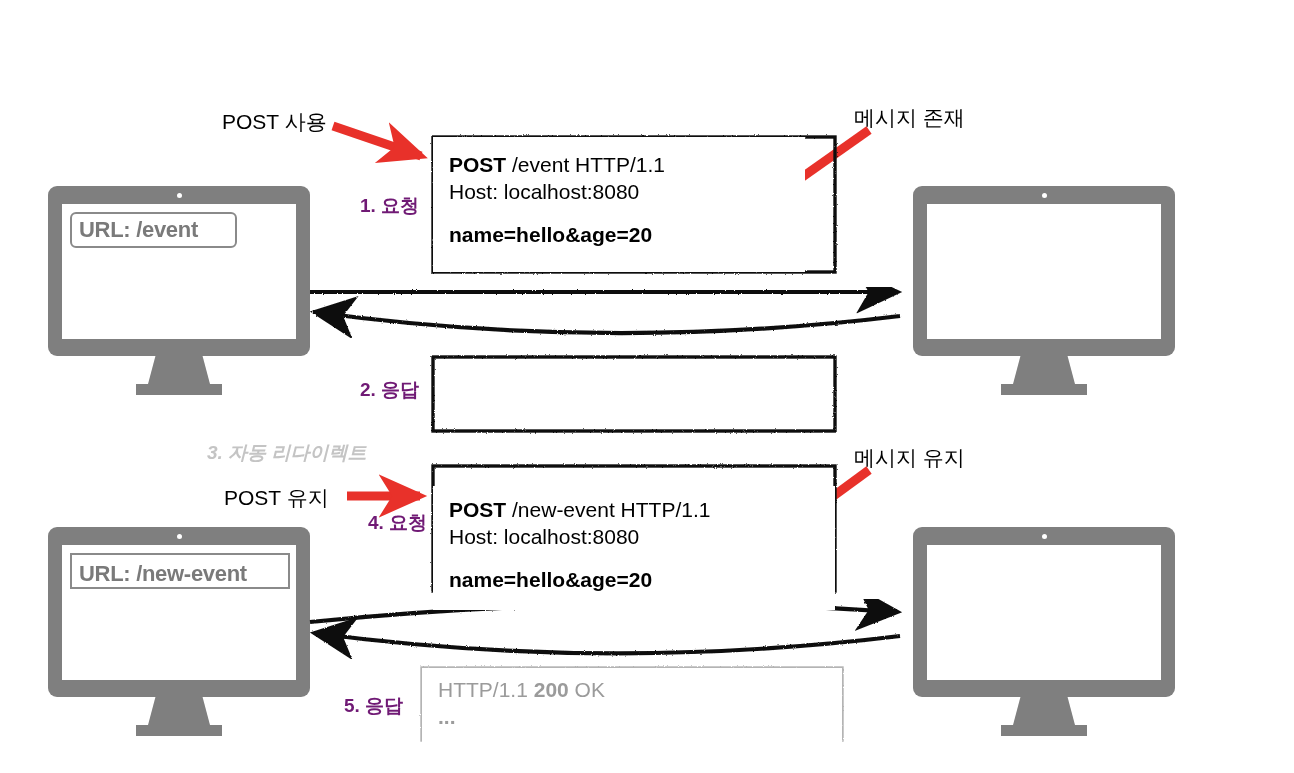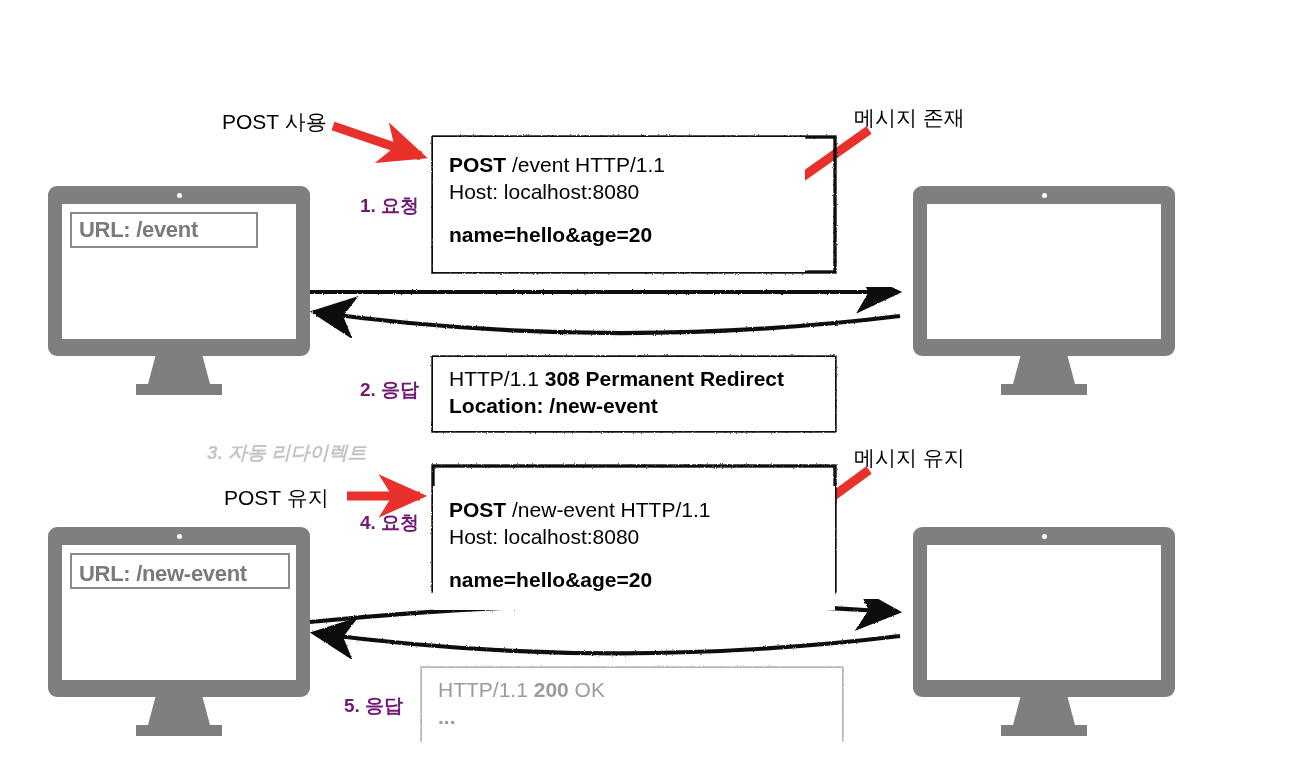--- a/index.html
+++ b/index.html
@@ -139,7 +139,7 @@
     <div class="bezel" style="height:170px;"></div>
     <div class="camera"></div>
     <div class="screen" style="height:135px;">
-      <div class="urlbar" style="width:188px;">
+      <div class="urlbar" style="width:167px;border-radius:6px;">
         <span class="urltext">URL: /event</span>
       </div>
     </div>

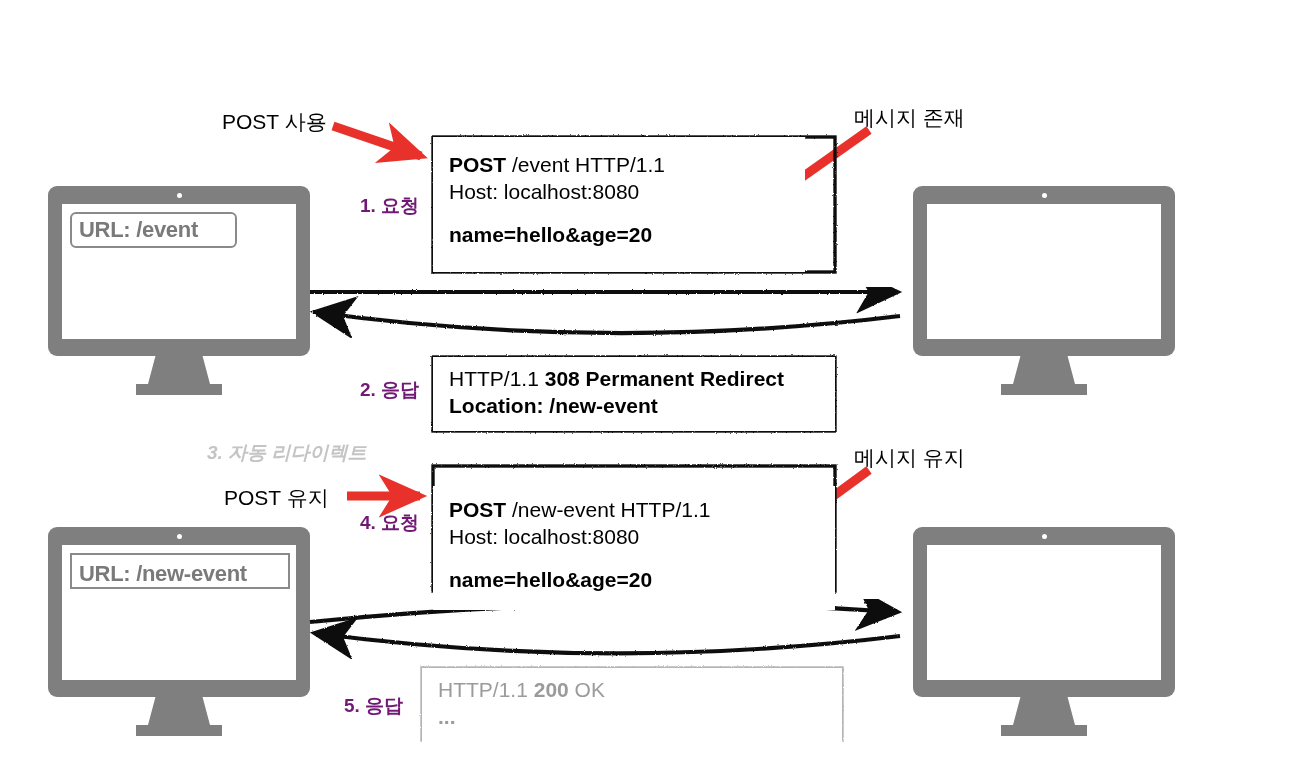--- a/index.html
+++ b/index.html
@@ -241,14 +241,6 @@
     </div>
   </div>
 
-  <div class="msgbox" style="left:433px; top:357px; width:402px; height:74px; padding-top:8px;">
-    <div class="ln">
-      <span>HTTP/1.1 </span><b>308 Permanent Redirect</b>
-    </div>
-    <div class="ln">
-      <b>Location: /new-event</b>
-    </div>
-  </div>
 
   <div class="msgbox" style="left:433px; top:466px; width:402px; height:124px; padding-top:10px;margin-top:20px;">
     <div class="ln">

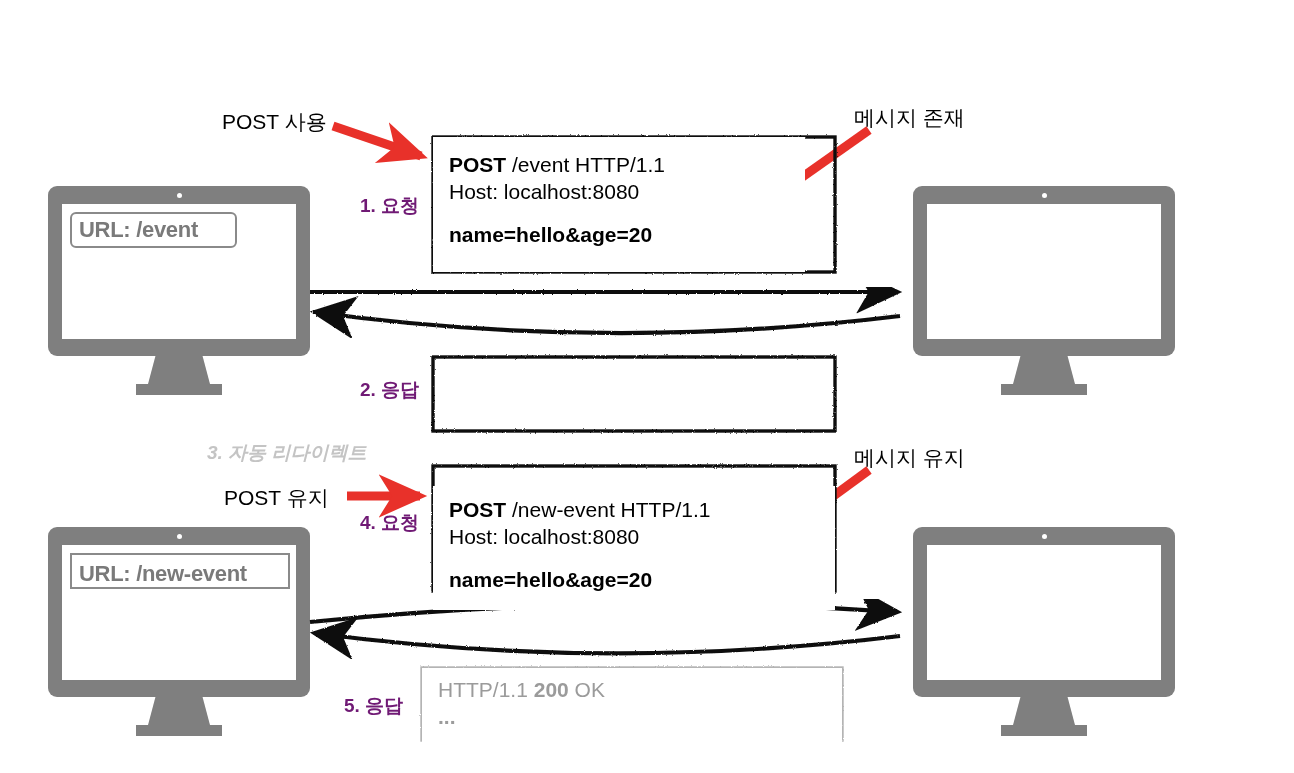--- a/index.html
+++ b/index.html
@@ -265,7 +265,7 @@
   <div class="steplabel" style="left:360px; top:193px;">1. 요청</div>
   <div class="steplabel" style="left:360px; top:377px;">2. 응답</div>
   <div class="steplabel light" style="left:207px; top:440px;font-style:italic;">3. 자동 리다이렉트</div>
-  <div class="steplabel" style="left:360px; top:510px;">4. 요청</div>
+  <div class="steplabel" style="left:368px; top:510px;">4. 요청</div>
   <div class="steplabel" style="left:344px; top:693px;">5. 응답</div>
 
   <div class="annot" style="left:222px; top:108px;">POST 사용</div>

